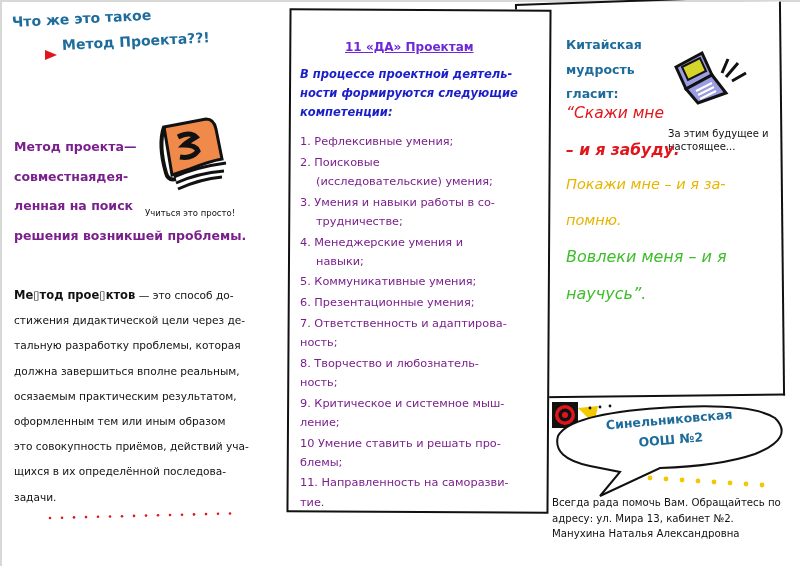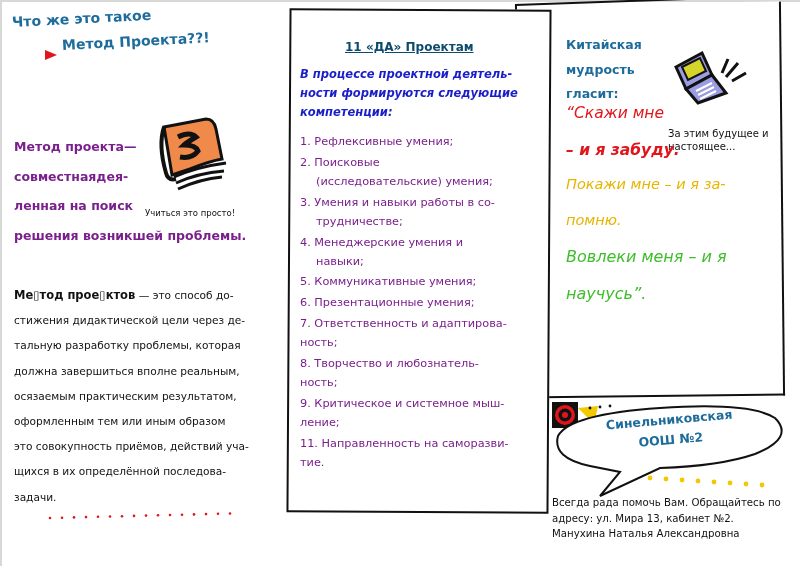--- a/index.html
+++ b/index.html
@@ -25,7 +25,7 @@
 
   
   .mid-panel { left:288px; top:9px; width:258px; height:500px; border:2px solid #111; transform:rotate(0.35deg); background:#fff; }
-  .mid-title { left:345px; top:40px; color:#0c4a6e; font-weight:bold; font-size:12px; text-decoration:underline; }
+  .mid-title { left:345px; top:40px; color:#6d28d9; font-weight:bold; font-size:12px; text-decoration:underline; }
   .mid-intro { left:300px; top:65px; width:235px; color:#1a1ec8; font-weight:bold; font-style:italic; font-size:11.5px; line-height:19px; }
   .mid-intro div { white-space:nowrap; }
   .comp-list { left:300px; top:132px; width:240px; color:#7a1f8c; font-size:11.3px; line-height:19.2px; }

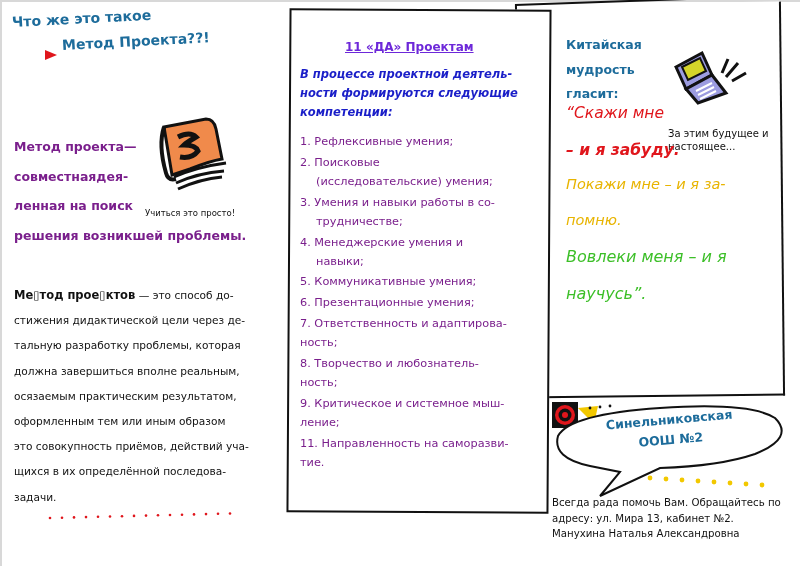--- a/index.html
+++ b/index.html
@@ -158,6 +158,10 @@
       <div class="line">ление;</div>
     </div>
   <div class="comp-item">
+      <div class="line">10 Умение ставить и решать про-</div>
+      <div class="line">блемы;</div>
+    </div>
+  <div class="comp-item">
       <div class="line">11. Направленность на саморазви-</div>
       <div class="line">тие.</div>
     </div>

